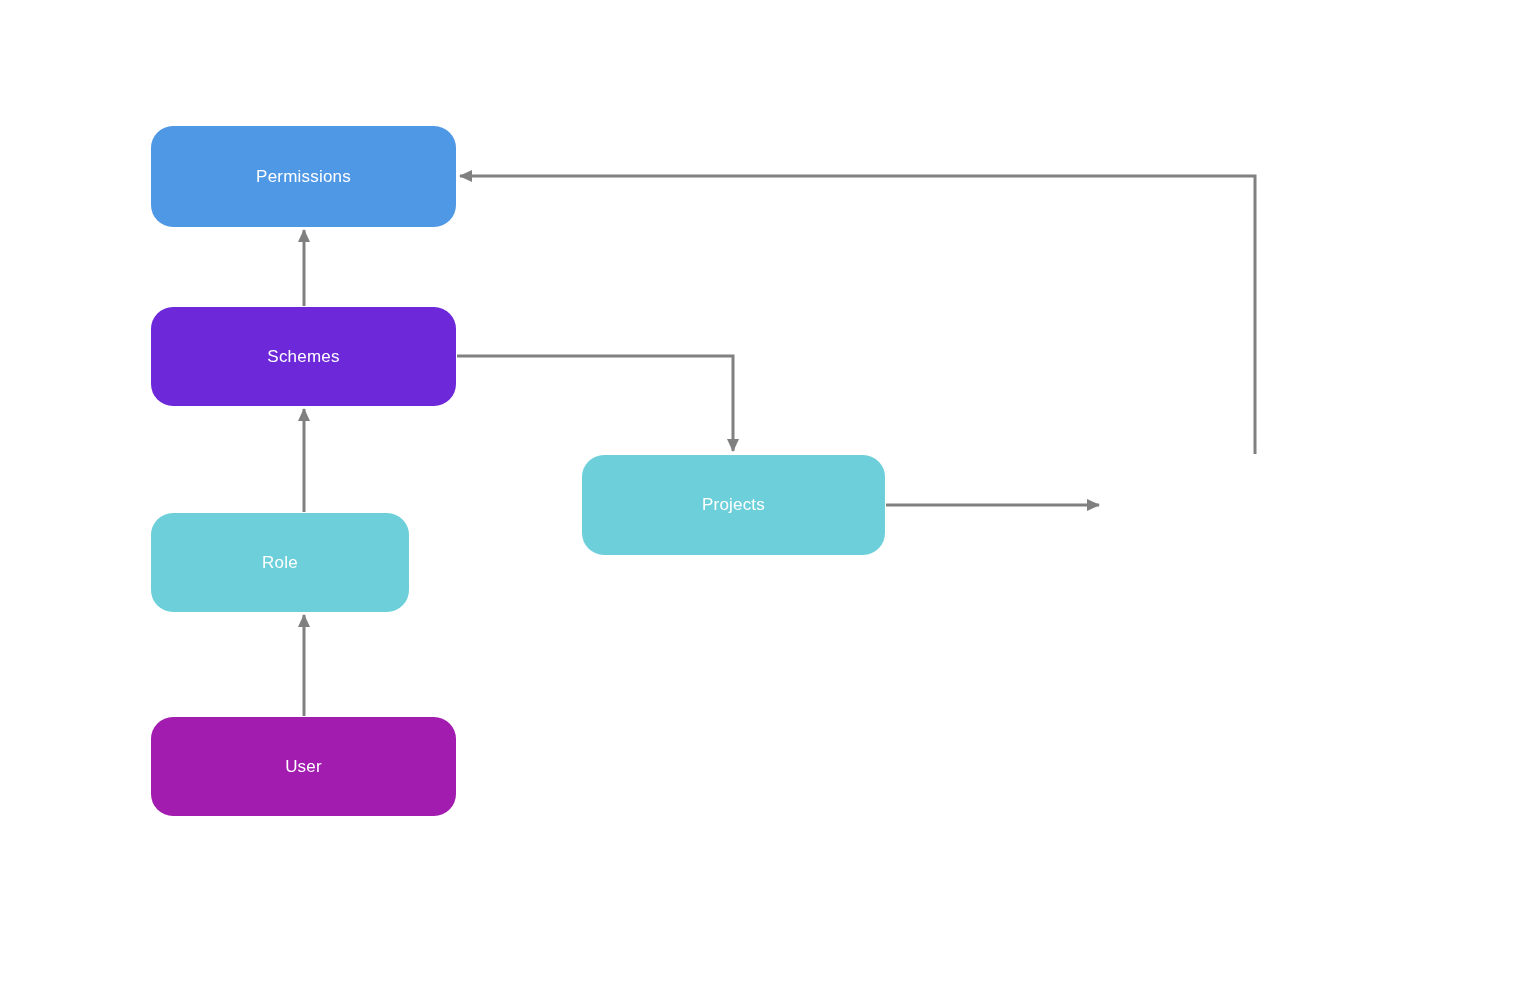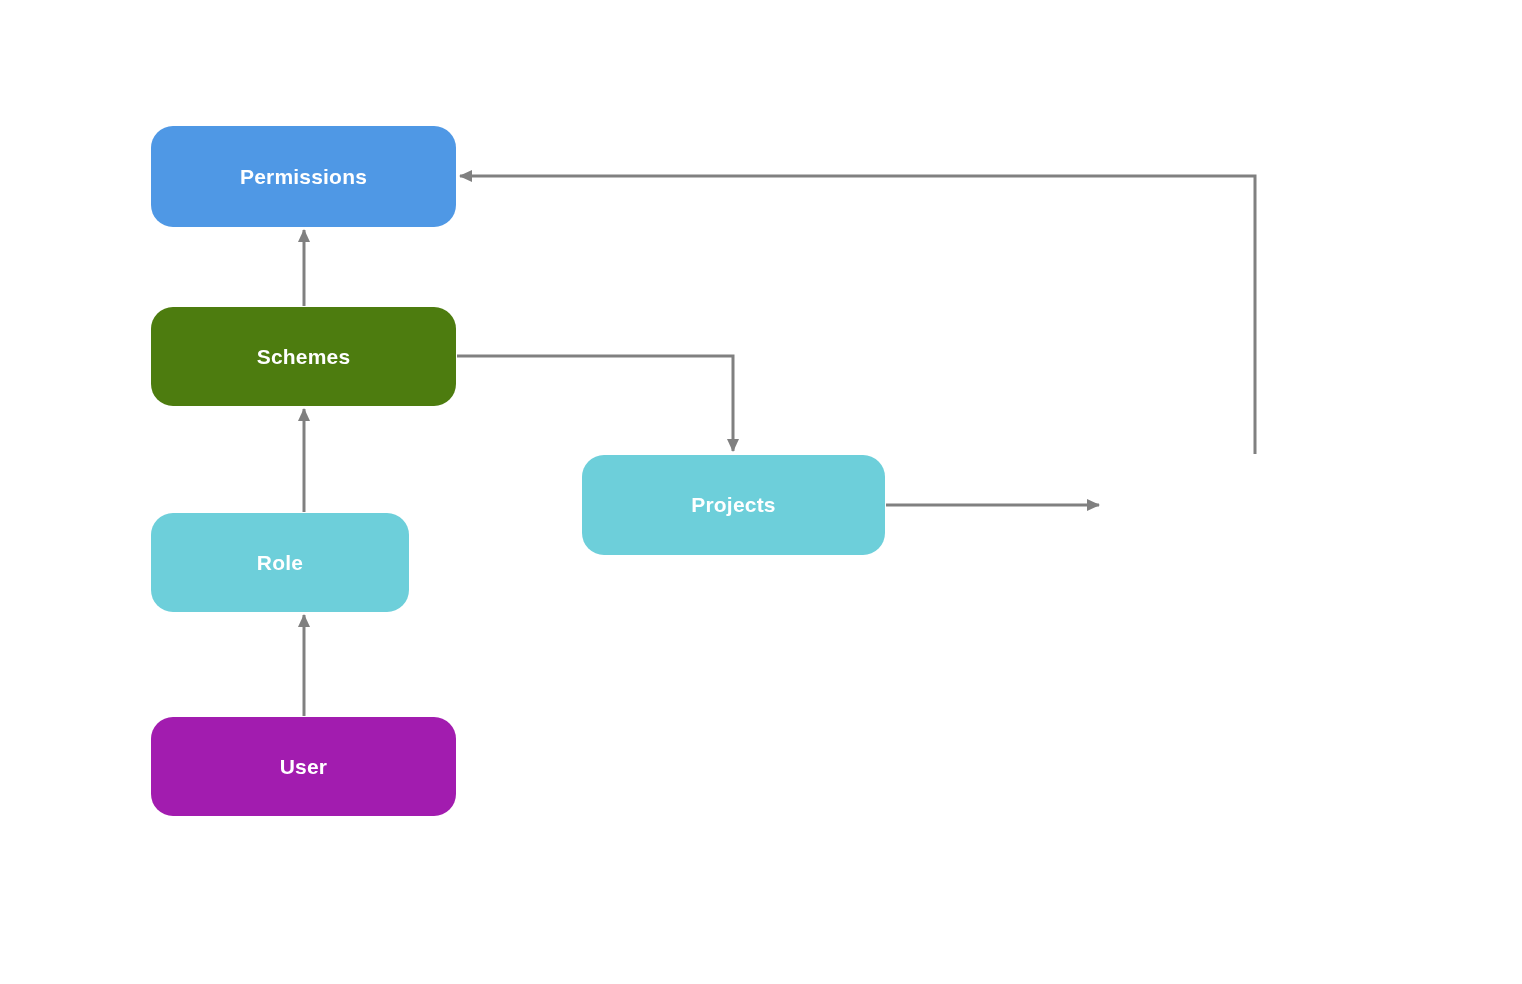--- a/index.html
+++ b/index.html
@@ -27,8 +27,8 @@
     box-sizing: border-box;
   }
   .node-label {
-    font-size: 21px;
-    font-weight: 700;
+    font-size: 17px;
+    font-weight: 400;
     letter-spacing: 0.2px;
     white-space: nowrap;
   }

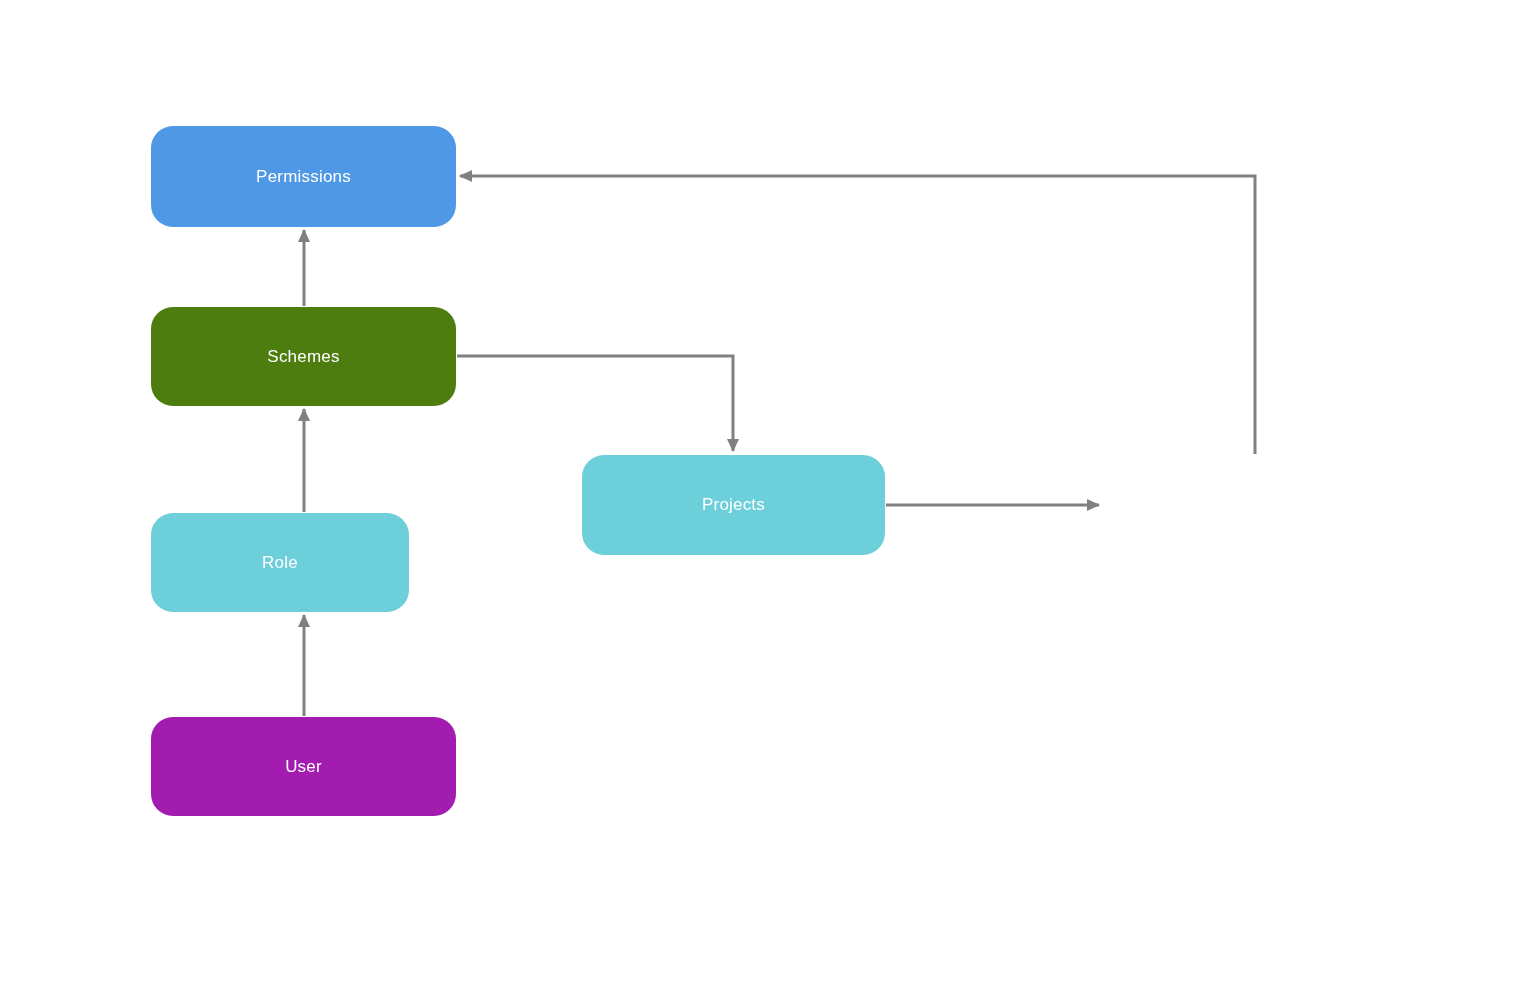--- a/index.html
+++ b/index.html
@@ -53,7 +53,7 @@
 <div class="node" style="left: 151px; top: 126px; width: 305px; height: 101px; background: rgb(79, 152, 229);">
       <span class="node-label" style="color: rgb(255, 255, 255);">Permissions</span>
     </div>
-    <div class="node" style="left: 151px; top: 307px; width: 305px; height: 99px; background: #4d7c0f;">
+    <div class="node" style="left: 151px; top: 307px; width: 305px; height: 99px; background: #6d28d9;">
       <span class="node-label" style="color: rgb(255, 255, 255);">Schemes</span>
     </div>
     <div class="node" style="left: 151px; top: 513px; width: 258px; height: 99px; background: rgb(109, 207, 218);">

